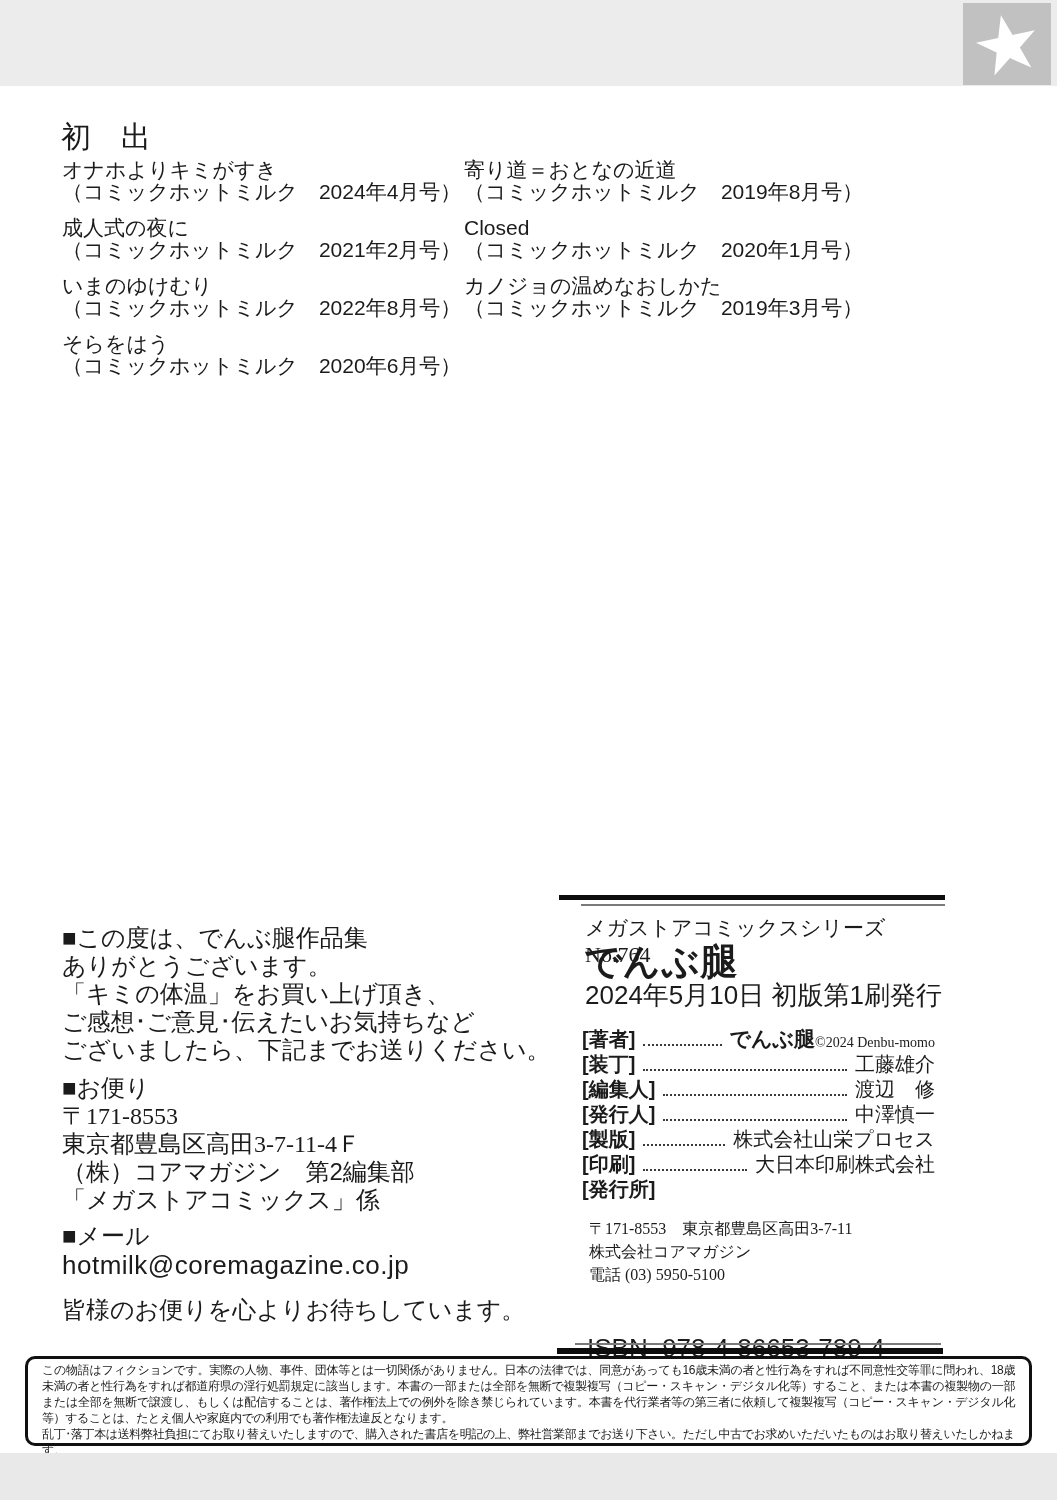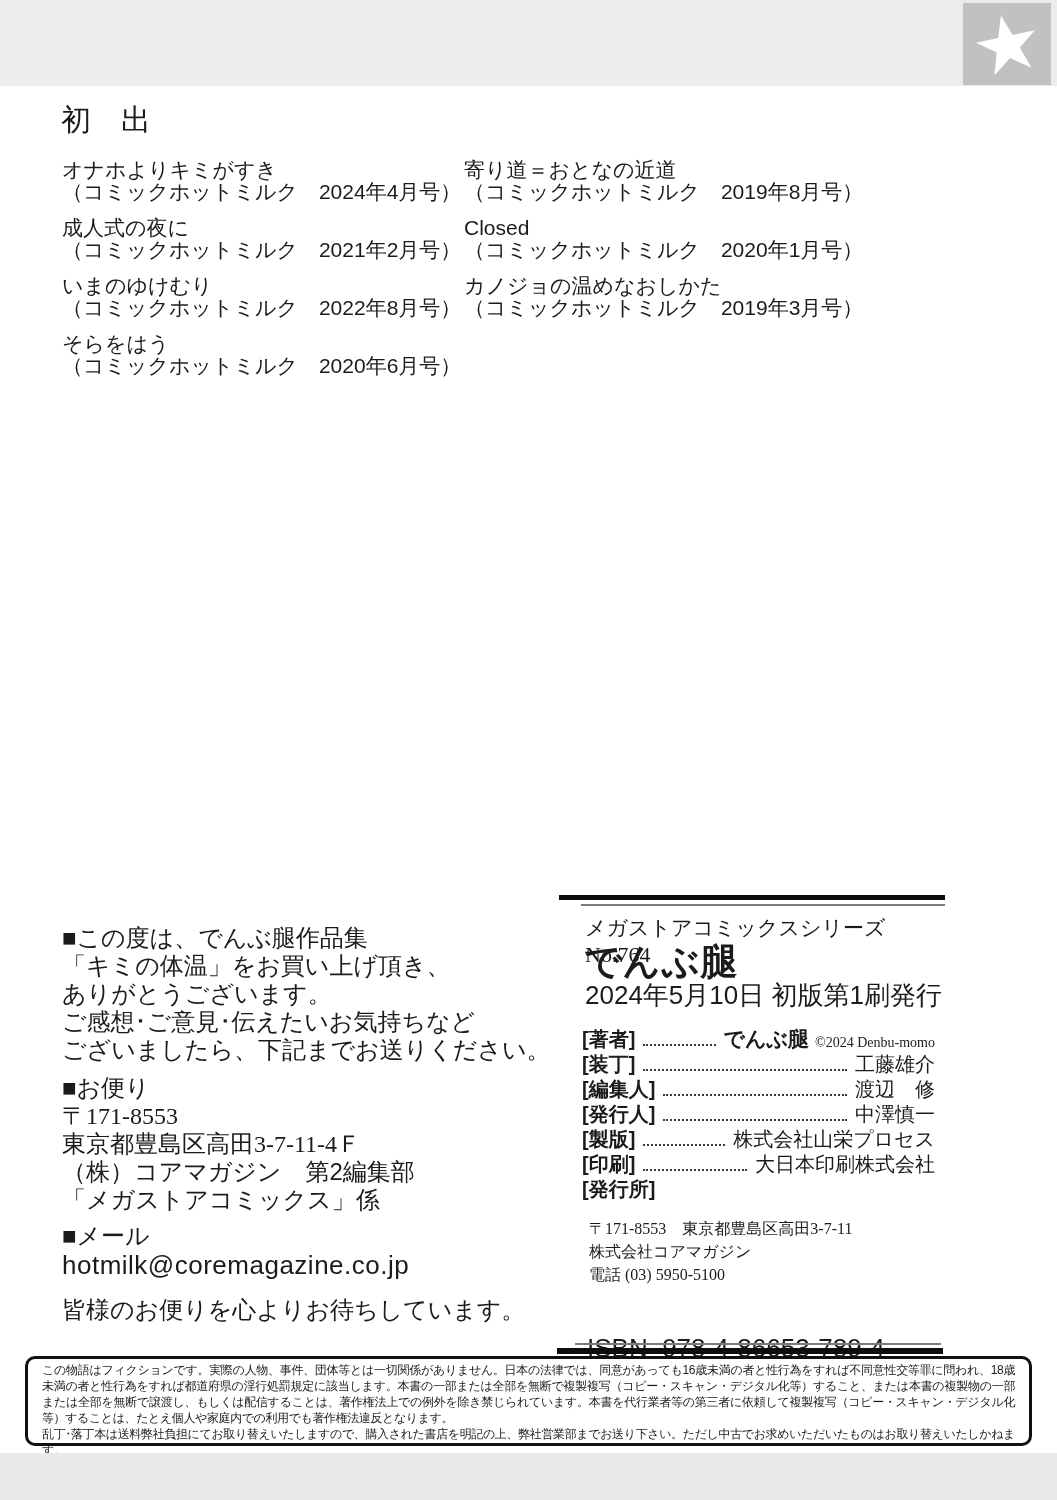--- a/index.html
+++ b/index.html
@@ -17,7 +17,7 @@
   .star-box svg{width:64px;height:64px;transform:rotate(-12deg);}
 
   
-  .heading-shoshutsu{position:absolute;left:61px;top:102px;font-size:30px;line-height:36px;}
+  .heading-shoshutsu{position:absolute;left:61px;top:119px;font-size:30px;line-height:36px;}
   .pub-col{position:absolute;top:159px;font-size:21px;line-height:22px;}
   .pub-col.left{left:62px;}
   .pub-col.right{left:464px;}

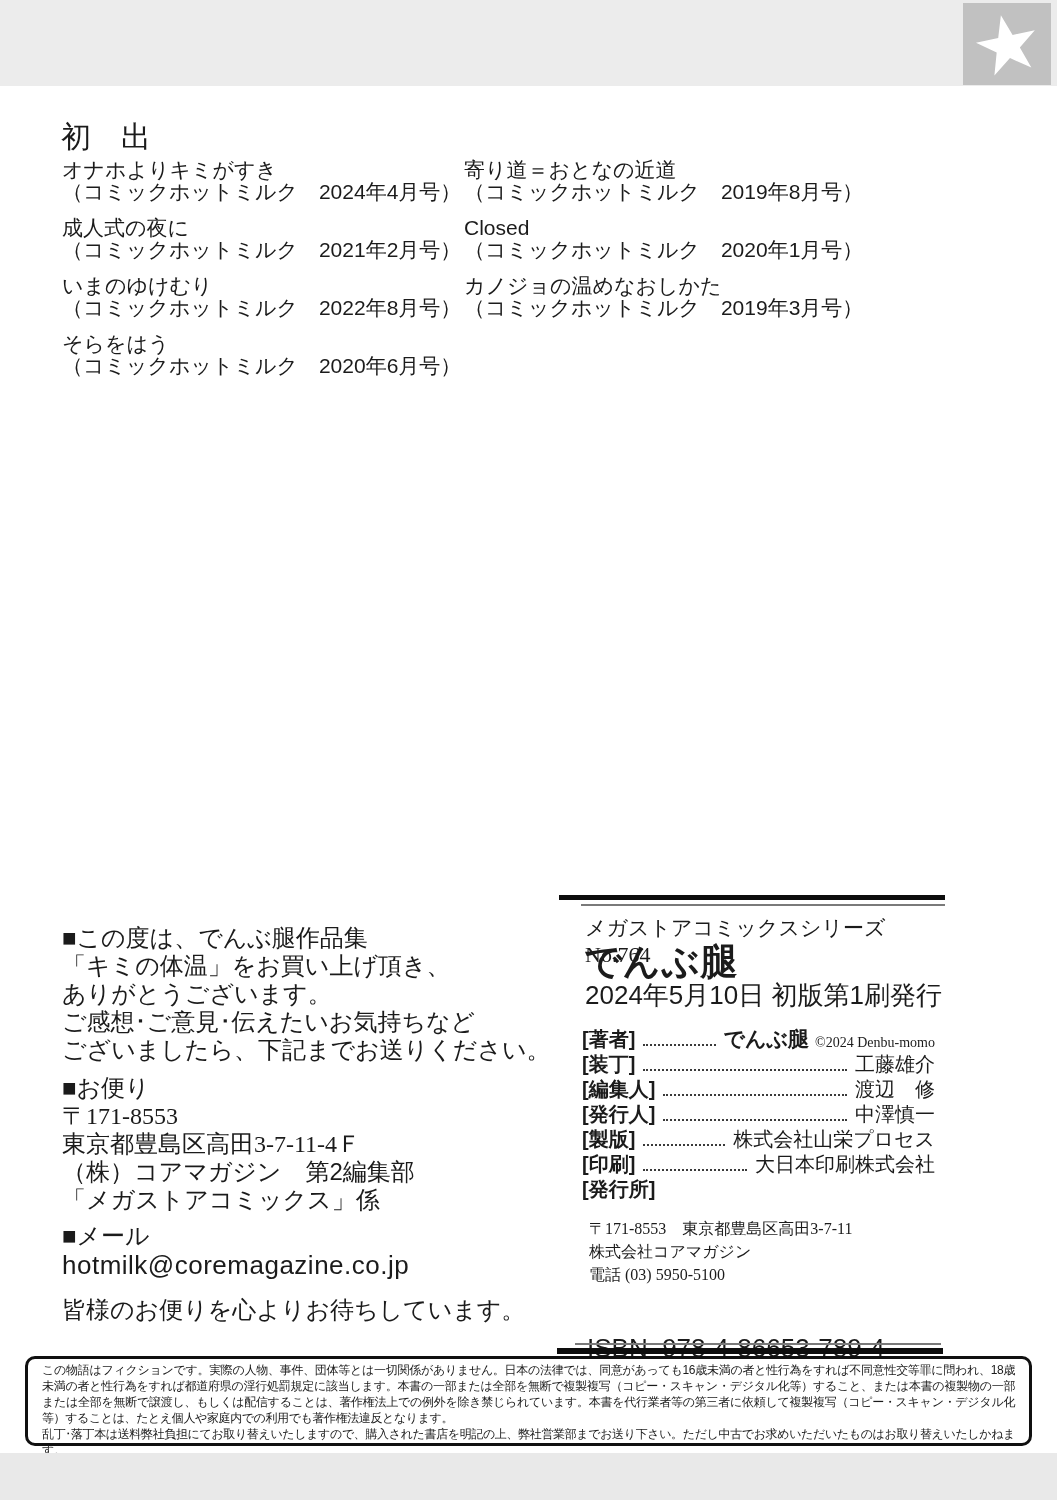--- a/index.html
+++ b/index.html
@@ -108,8 +108,8 @@
 
 <div class="thanks">
   <div>■この度は、でんぶ腿作品集</div>
+  <div>ありがとうございます。</div>
   <div>「キミの体温」をお買い上げ頂き、</div>
-  <div>ありがとうございます。</div>
   <div>ご感想･ご意見･伝えたいお気持ちなど</div>
   <div>ございましたら、下記までお送りください。</div>
 </div>

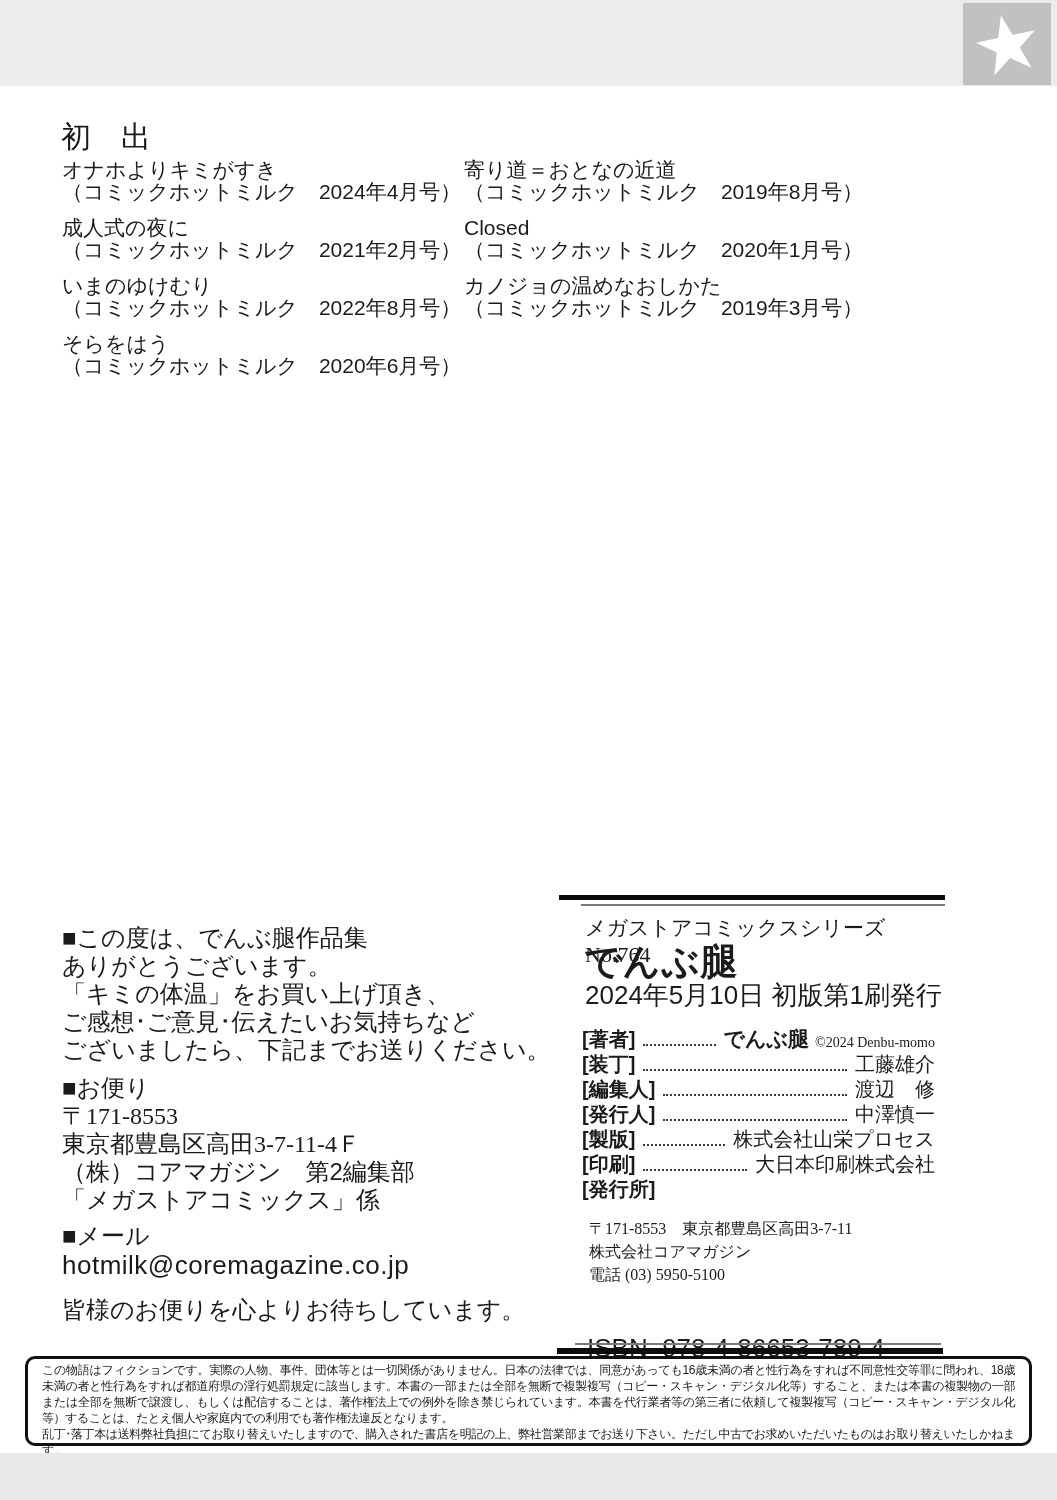--- a/index.html
+++ b/index.html
@@ -46,7 +46,7 @@
   .credit-leader{flex:1;border-bottom:2px dotted #3a3a3a;margin:0 8px 7px;}
   .credit-value{font-family:"Liberation Serif","DejaVu Serif",serif;white-space:pre;}
   .credit-value.author{font-family:"Liberation Sans","DejaVu Sans",sans-serif;font-weight:bold;font-size:21px;}
-  .credit-note{font-family:"Liberation Serif","DejaVu Serif",serif;font-size:14px;margin-left:6px;padding-bottom:2px;}
+  .credit-note{font-family:"Liberation Serif","DejaVu Serif",serif;font-size:14px;padding-bottom:2px;}
   .pub-address{position:absolute;left:32px;top:360px;font-size:16px;line-height:23px;}
   .isbn{position:absolute;left:30px;top:476px;font-size:26px;white-space:pre;}
   .rule-thin-bottom{position:absolute;left:18px;top:486px;width:366px;height:2px;background:#7a7a7a;}

